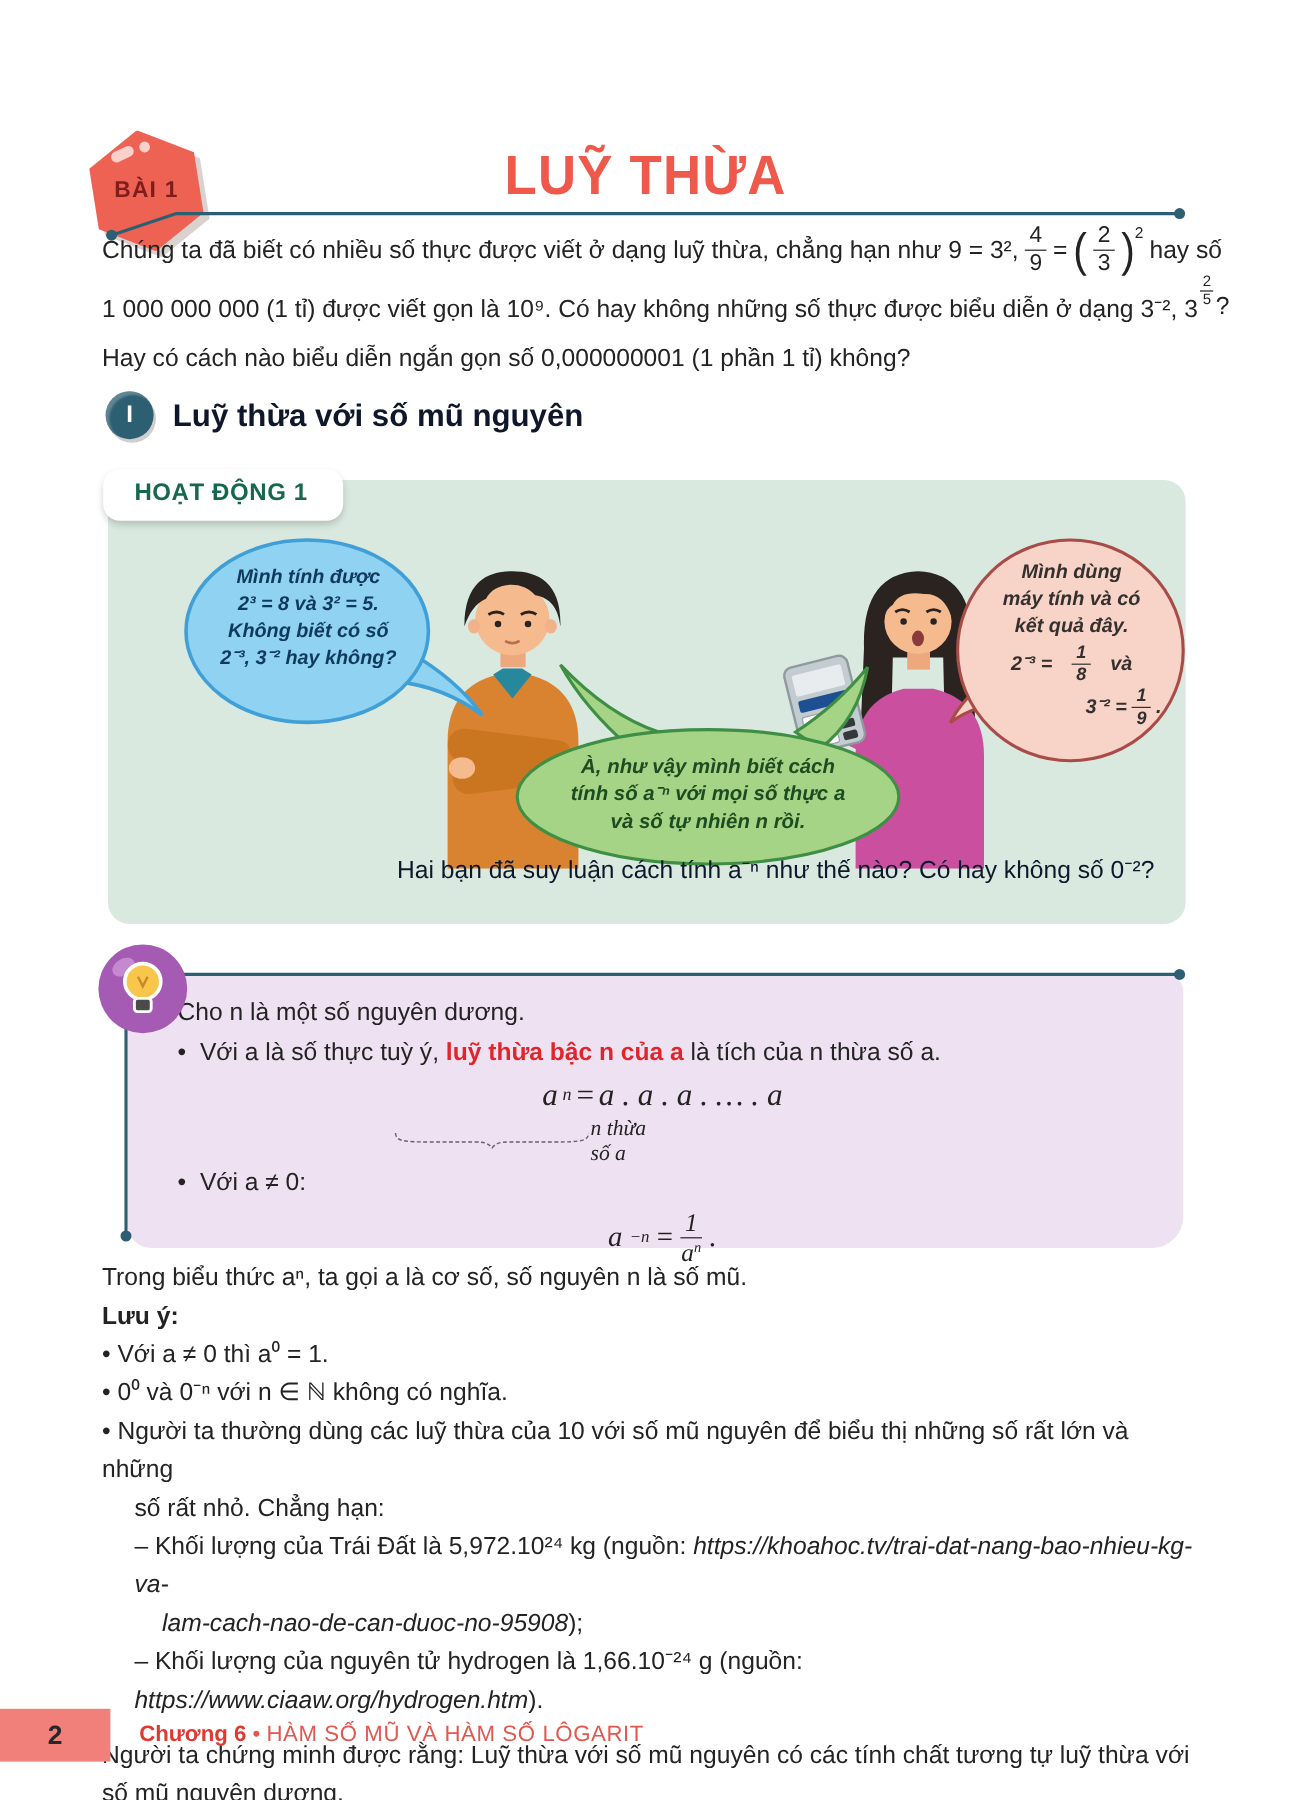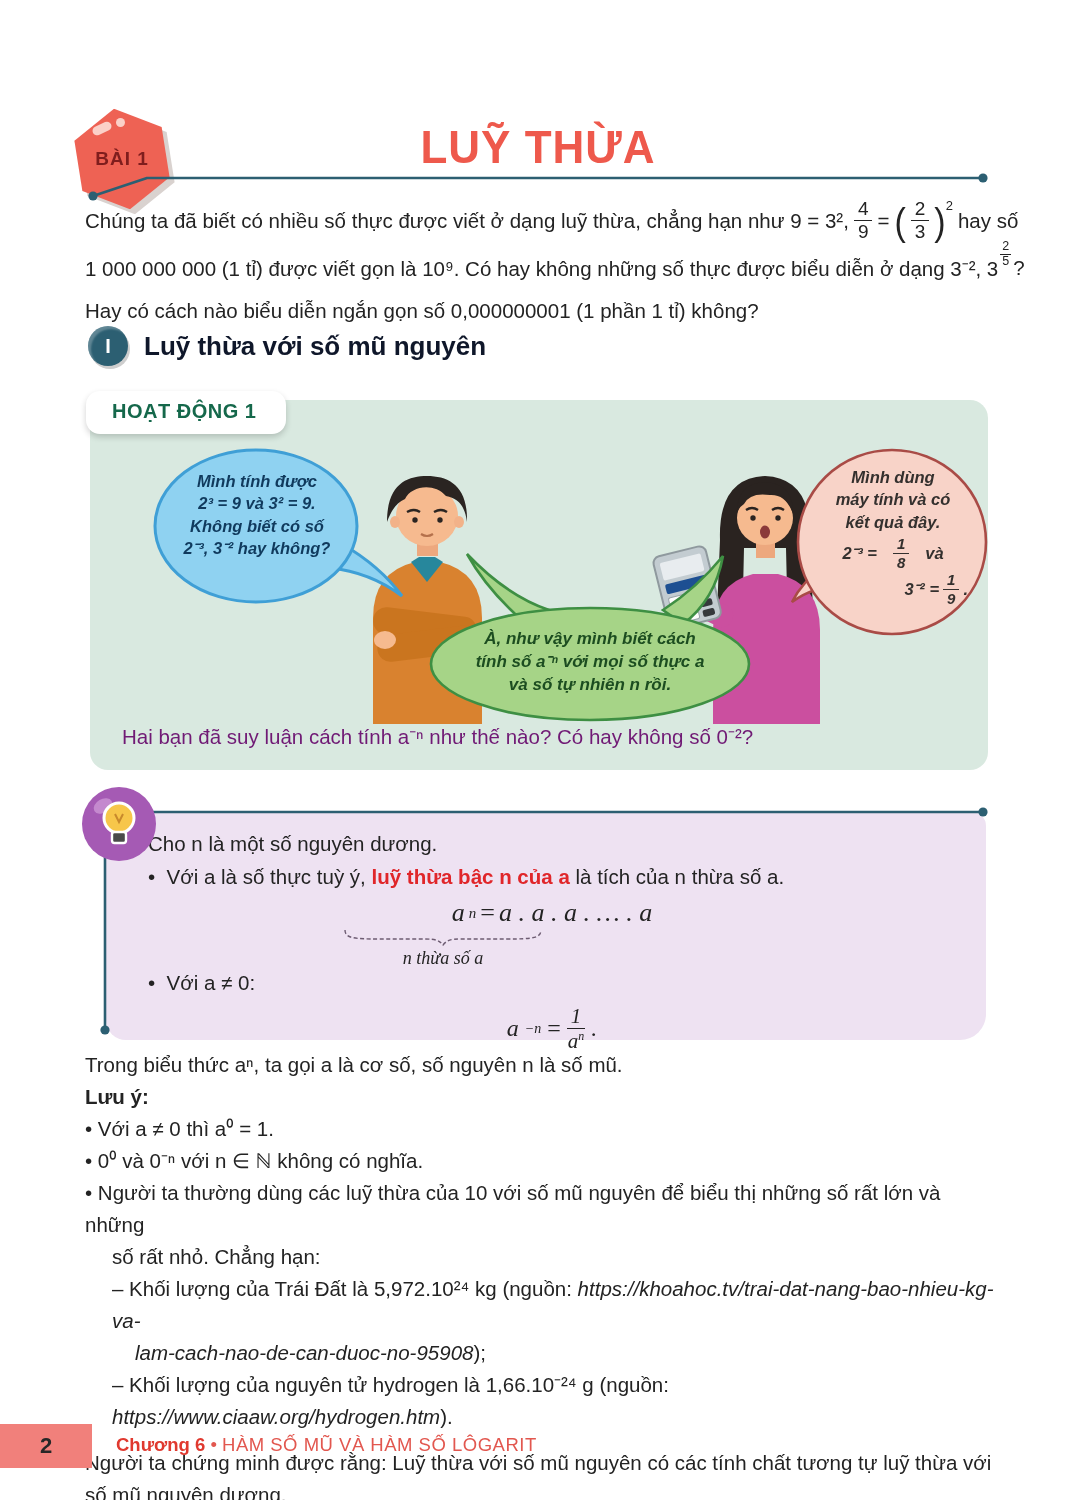--- a/index.html
+++ b/index.html
@@ -21,7 +21,7 @@
   .connector { position:absolute; left:85px; top:168px; }
 
   
-  .intro { position:absolute; left:85px; top:197px; width:910px; font-size:20.5px; color:#232323; }
+  .intro { position:absolute; left:85px; top:185px; width:910px; font-size:20.5px; color:#232323; }
   .intro-line { display:flex; align-items:center; gap:5px; height:47px; white-space:nowrap; }
   .intro-line3 { height:40px; }
   .frac { display:inline-flex; flex-direction:column; align-items:center; line-height:1.05; font-size:19px; }

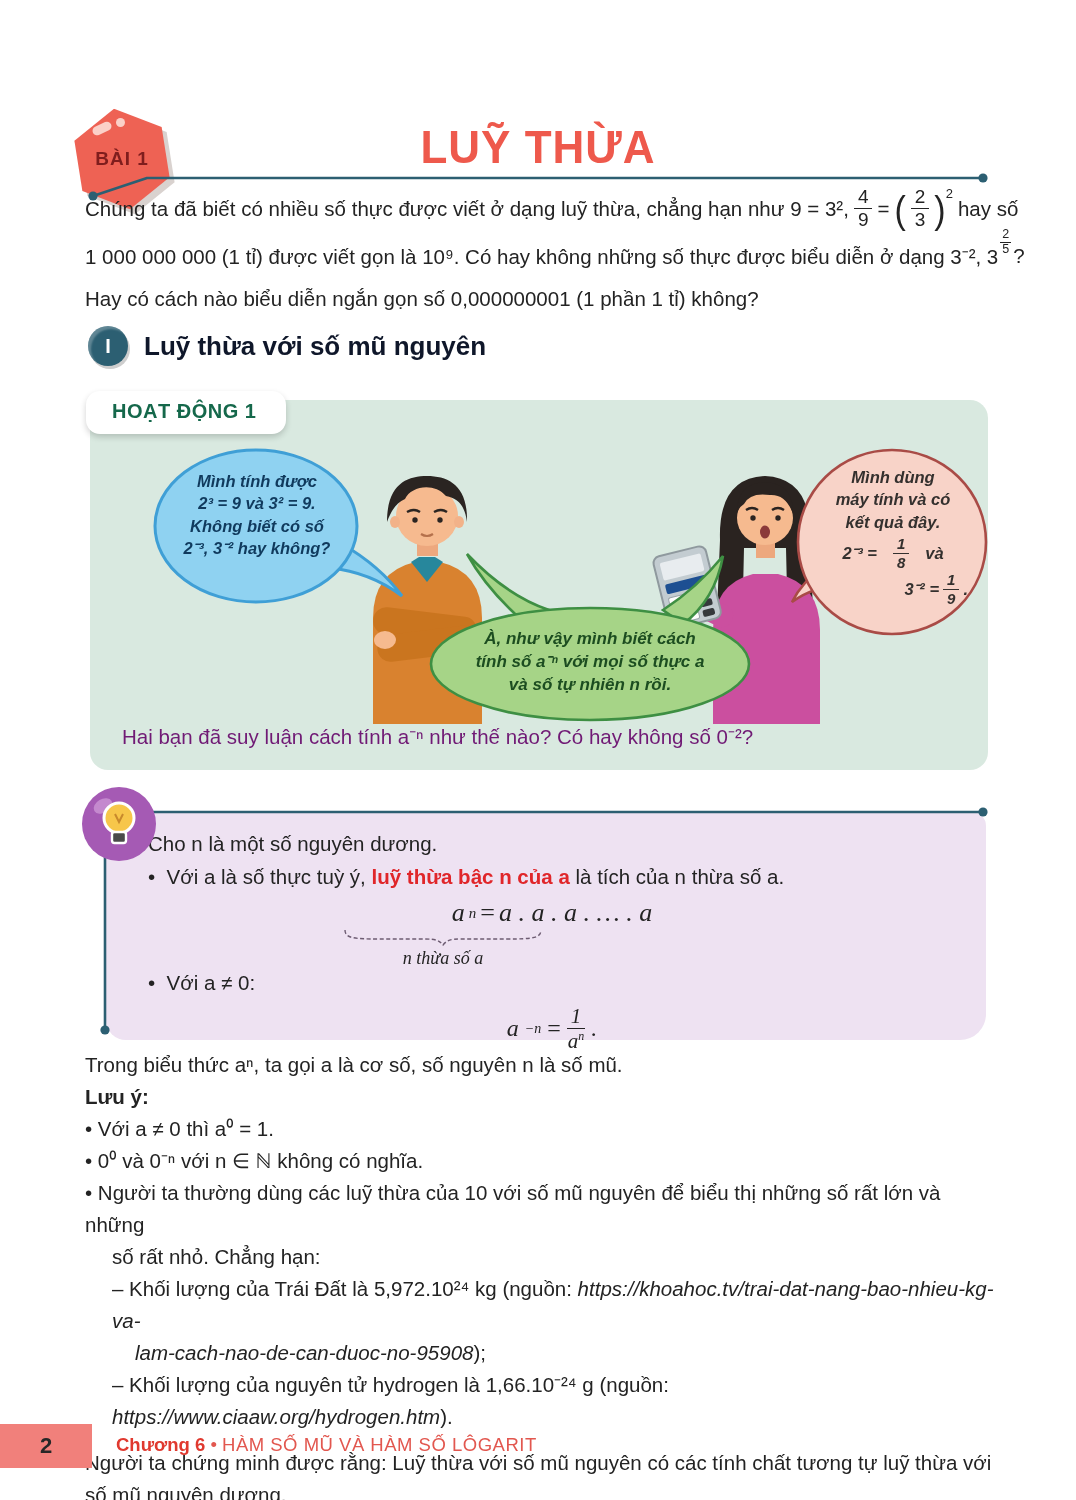--- a/index.html
+++ b/index.html
@@ -195,7 +195,7 @@
       </svg>
       <div class="bubble-text" style="left:14px;top:24px;width:182px;font-size:16.5px;color:#103a5d;">
         <div>Mình tính được</div>
-        <div>2³ = 9 và 3² = 9.</div>
+        <div>2³ = 8 và 3² = 5.</div>
         <div>Không biết có số</div>
         <div>2⁻³, 3⁻² hay không?</div>
       </div>

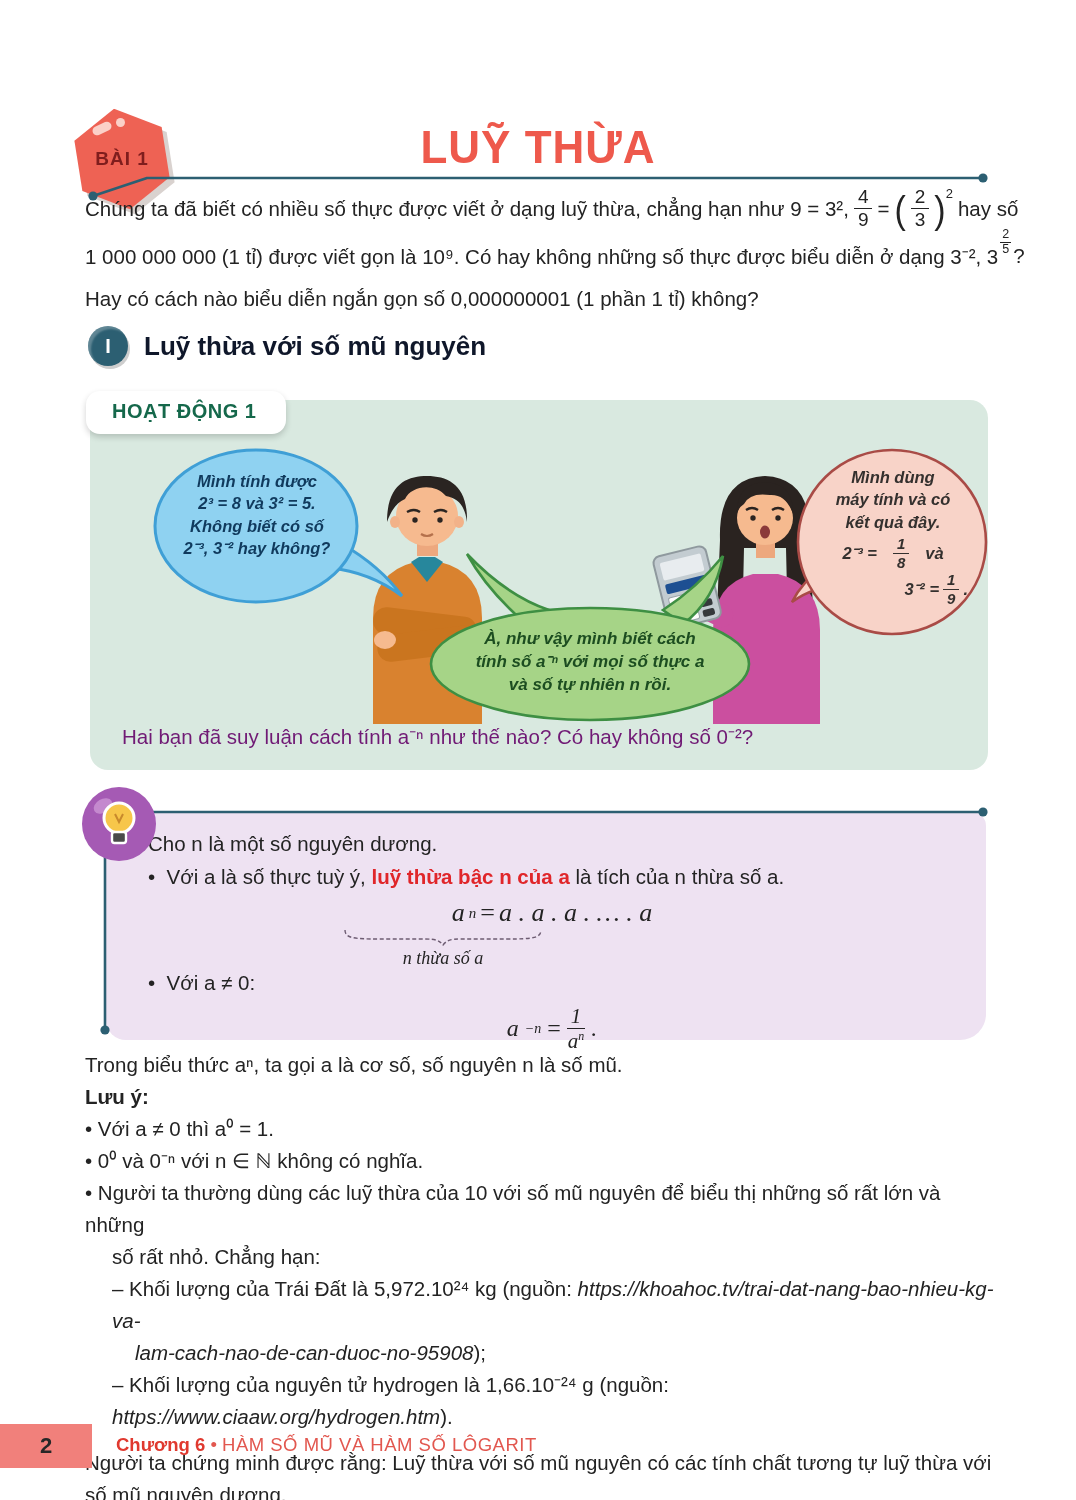--- a/index.html
+++ b/index.html
@@ -47,7 +47,7 @@
   .activity-box { position:absolute; left:90px; top:400px; width:898px; height:370px;
         background:#d9e9e0; border-radius:18px; z-index:1; }
   .bubble-text { position:absolute; font-style:italic; font-weight:600; text-align:center; line-height:1.35; }
-  .q-line { position:absolute; left:32px; top:322px; width:840px; font-size:20.5px; color:#701a75; font-style:normal; }
+  .q-line { position:absolute; left:32px; top:310px; width:840px; font-size:20.5px; color:#0f172a; font-style:normal;text-align:right; }
 
   
   .idea-icon { position:absolute; left:79px; top:784px; z-index:6; }

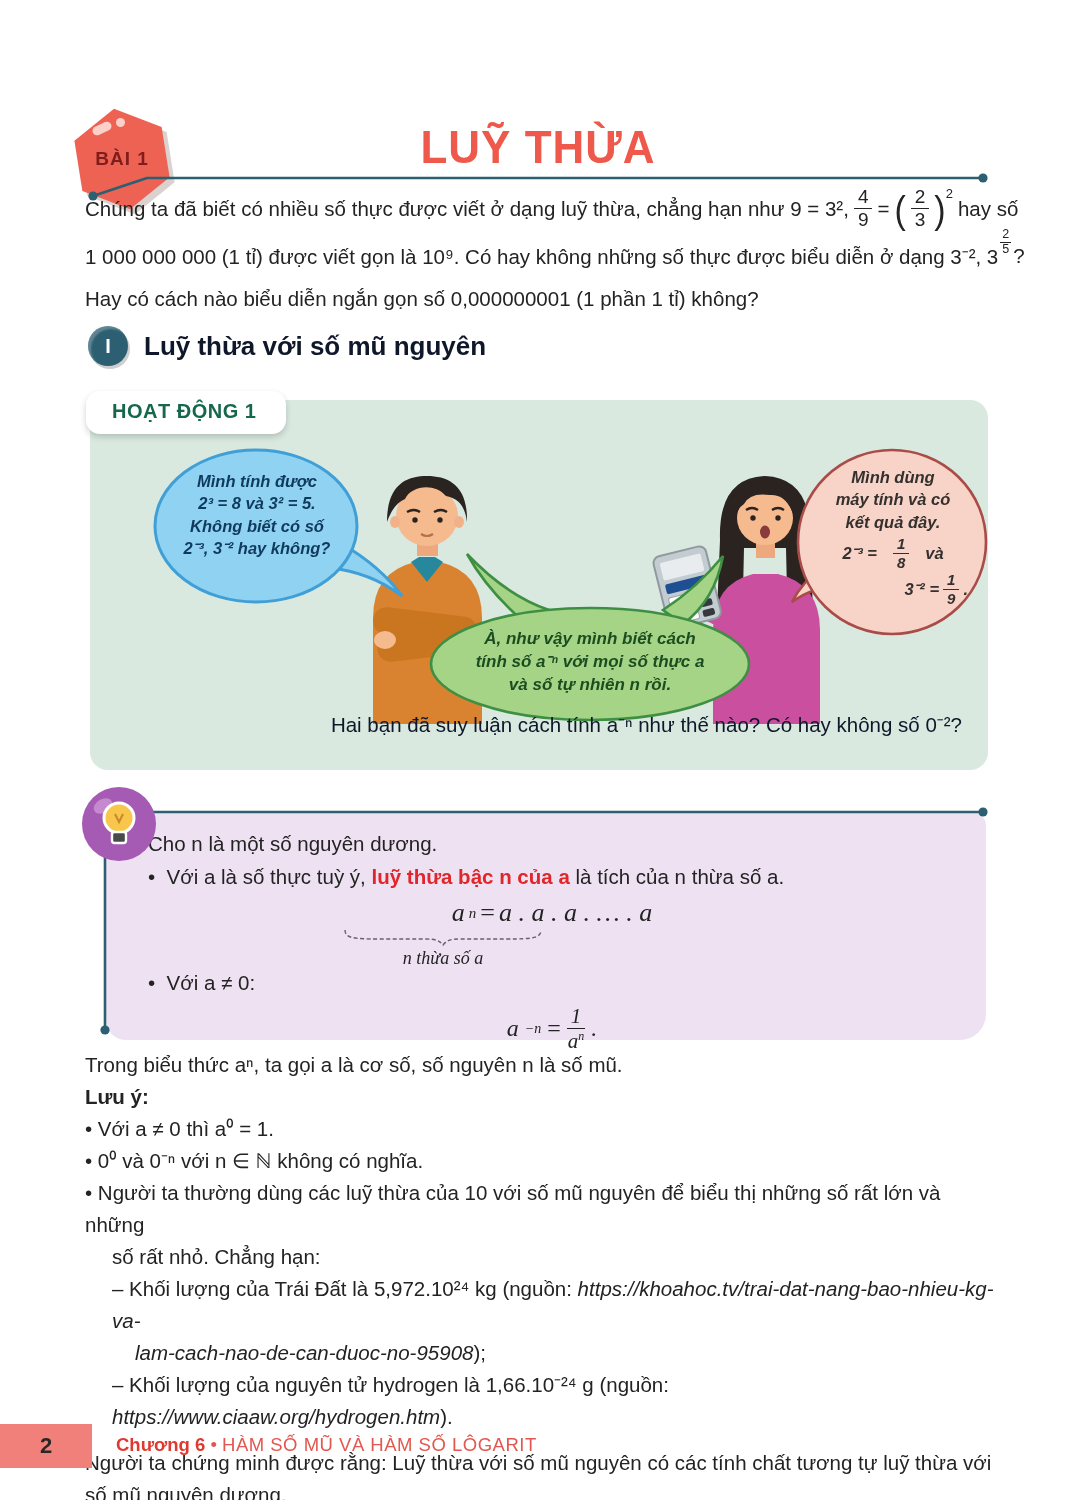--- a/index.html
+++ b/index.html
@@ -58,7 +58,7 @@
   .red-term { color:#e0262a; font-weight:bold; }
   .math { font-family:"Liberation Serif", serif; font-style:italic; }
   .formula-row { display:flex; justify-content:center; align-items:center; gap:4px; font-size:26px; }
-  .underbrace-wrap { display:flex; flex-direction:column; align-items:center; margin-left:180px; width:230px; }
+  .underbrace-wrap { display:flex; flex-direction:row; align-items:center; margin-left:180px; width:230px; }
   .ub-label { font-size:18px; margin-top:2px; color:#232323; }
   .formula2-row { display:flex; justify-content:center; align-items:center; gap:6px; font-size:24px; margin-top:10px; }
   .formula2-row .frac { font-size:21px; }

